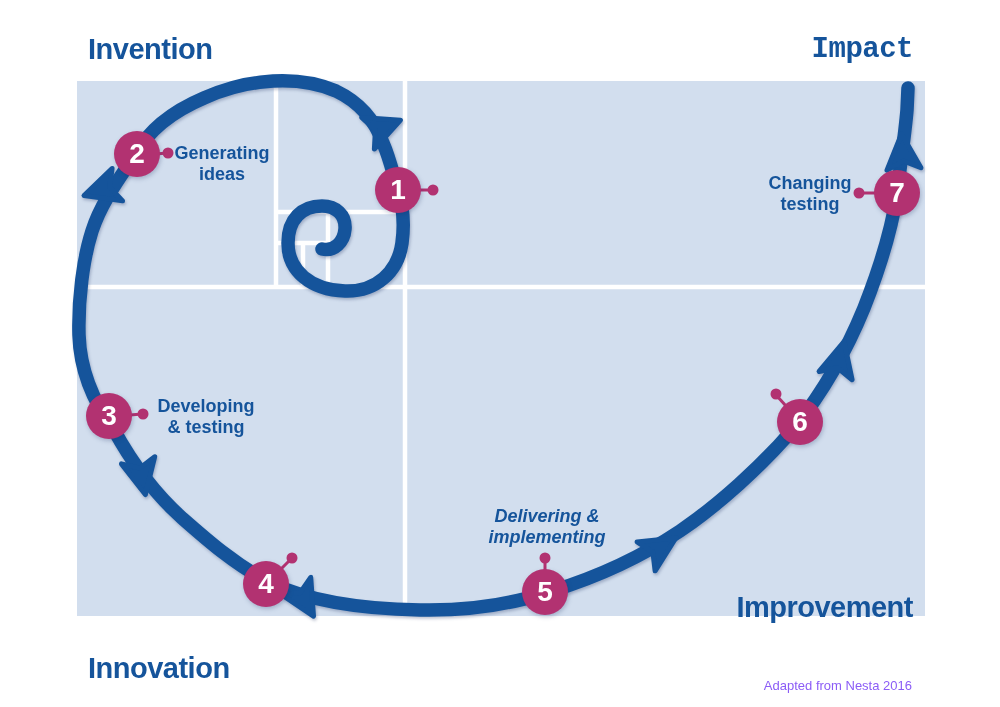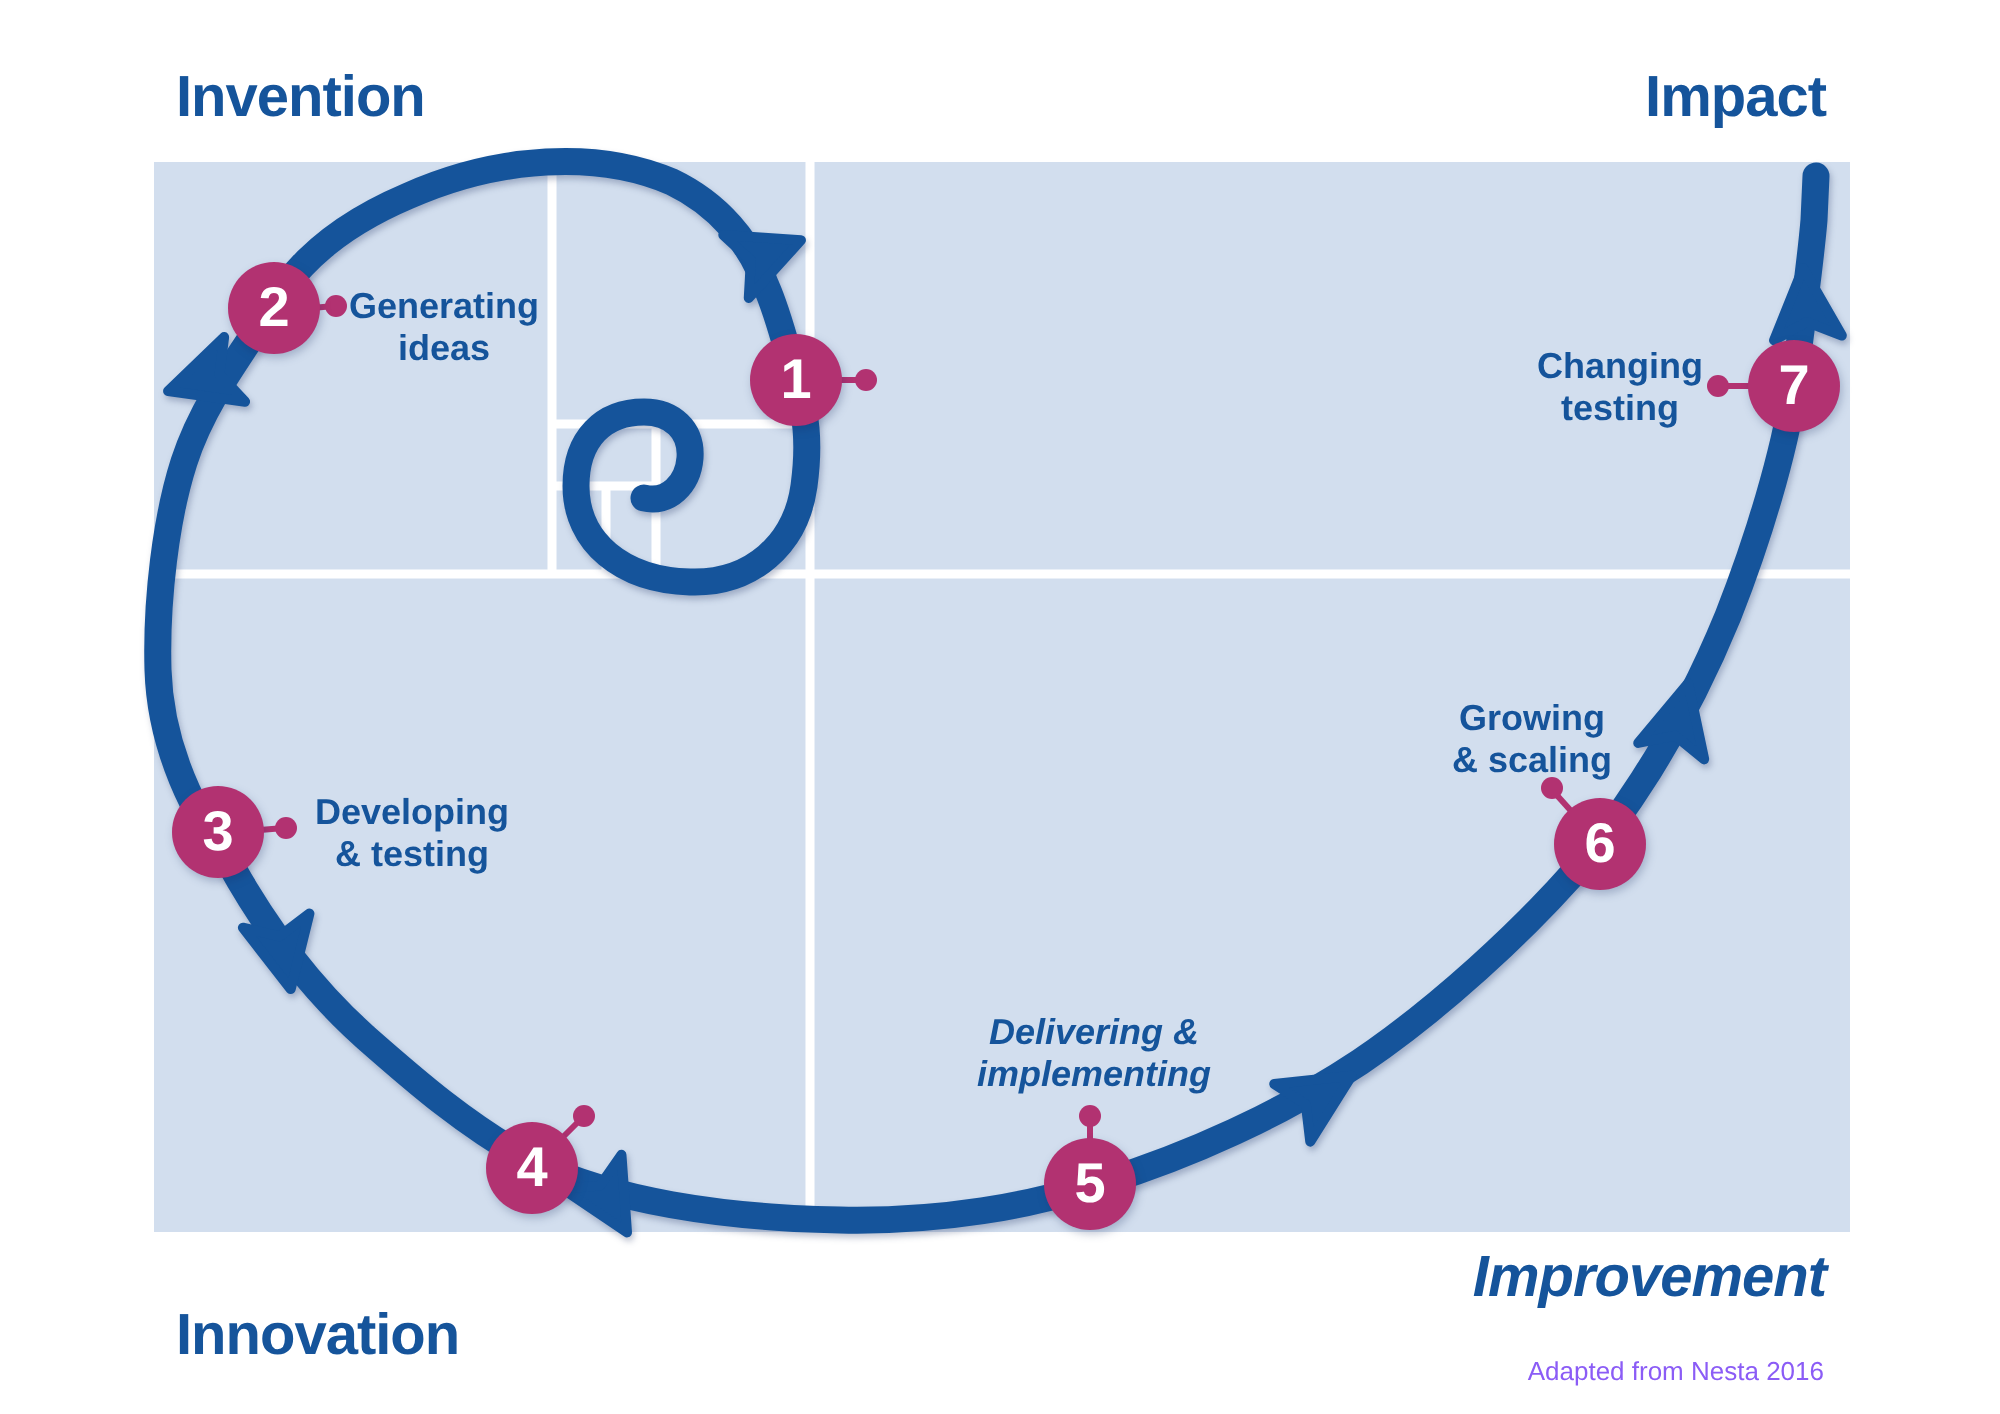--- a/index.html
+++ b/index.html
@@ -20,7 +20,7 @@
     white-space:nowrap;
   }
   .c-tl{left:88px;top:33px;}
-  .c-tr{right:87px;top:33px;}
+  .c-tr{right:87px;top:33px;font-family:Liberation Mono, monospace;}
   .c-bl{left:88px;top:652px;}
   .c-br{right:87px;top:623px;text-align:right;font-style:italic;}
   .stage-number{

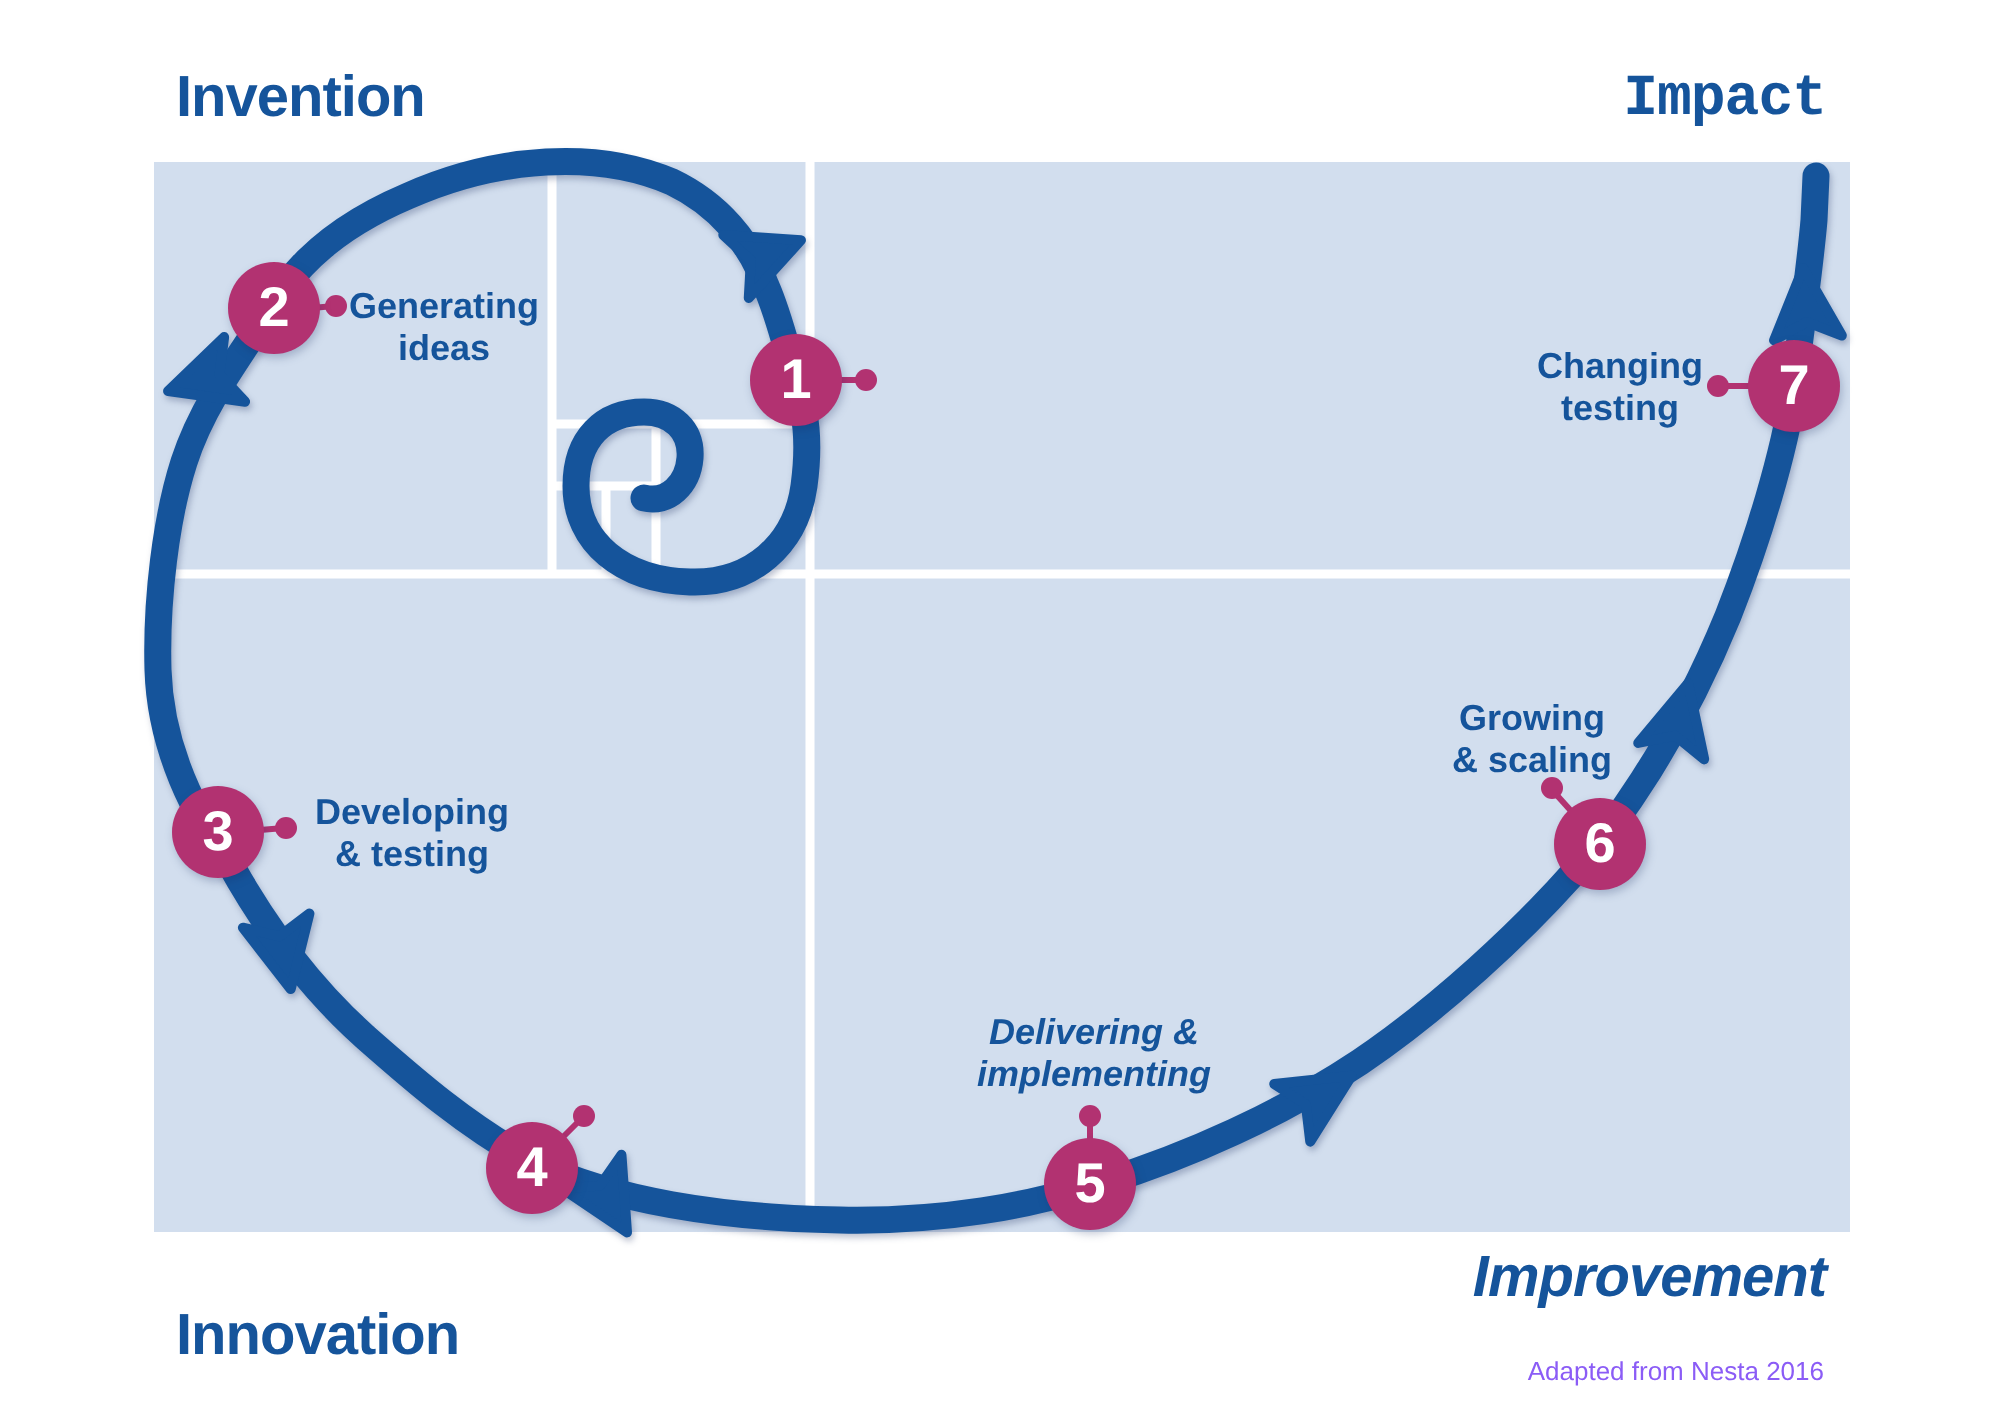--- a/index.html
+++ b/index.html
@@ -193,8 +193,6 @@
 &amp; testing</div>
   <div class="stage-label l5">Delivering &amp;
 implementing</div>
-  <div class="stage-label l6">Growing
-&amp; scaling</div>
   <div class="stage-label l7">Changing
 testing</div>
 

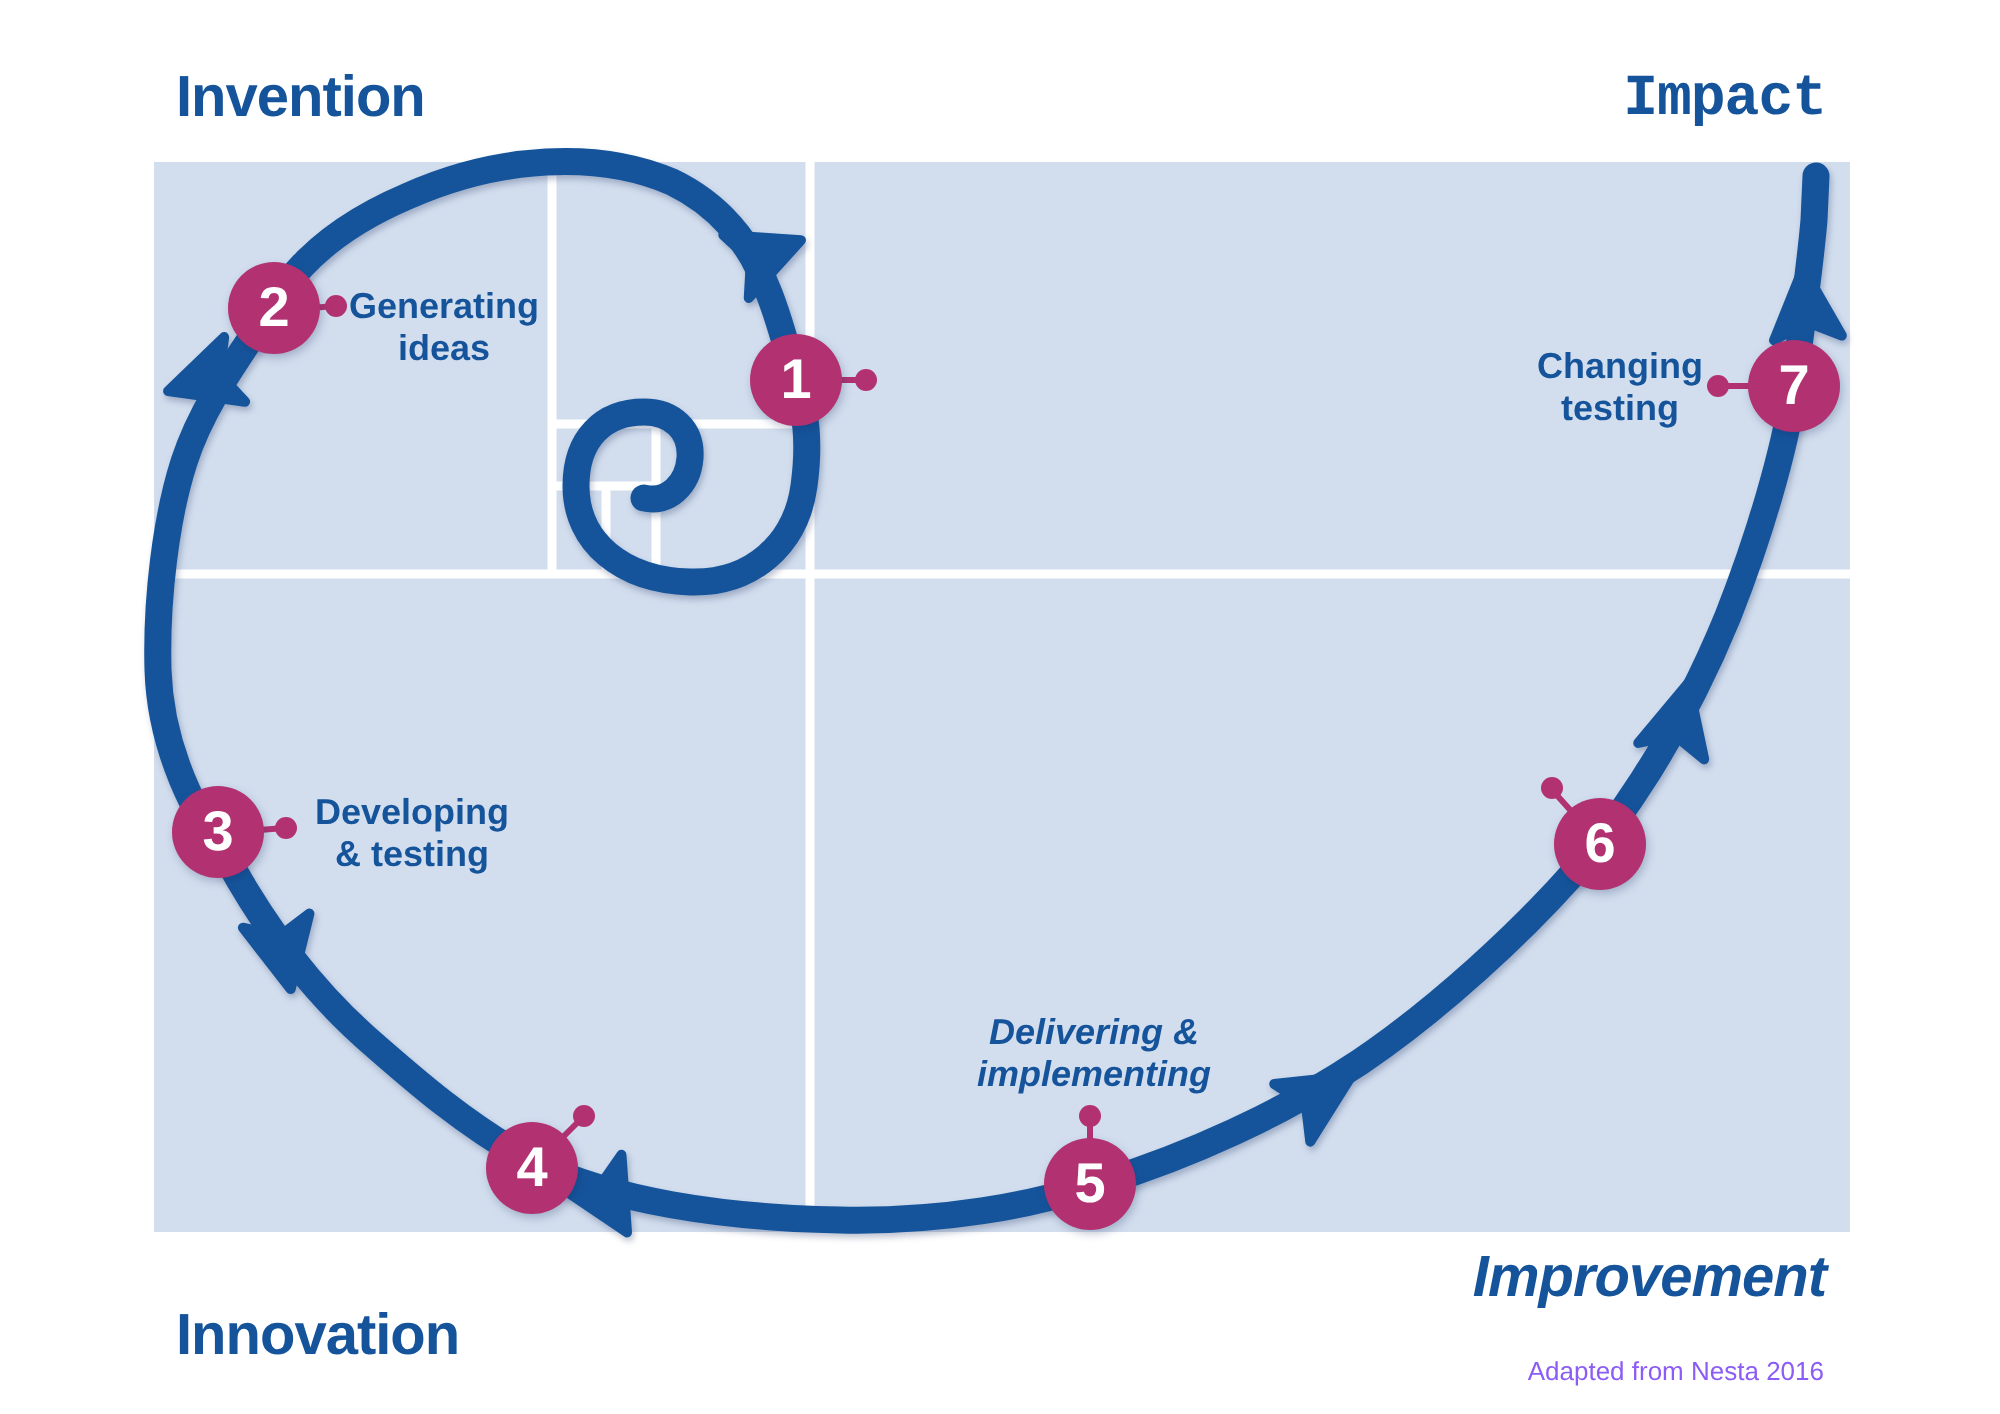--- a/index.html
+++ b/index.html
@@ -22,7 +22,7 @@
   .c-tl{left:88px;top:33px;}
   .c-tr{right:87px;top:33px;font-family:Liberation Mono, monospace;}
   .c-bl{left:88px;top:652px;}
-  .c-br{right:87px;top:623px;text-align:right;font-style:italic;}
+  .c-br{right:87px;top:591px;text-align:right;}
   .stage-number{
     position:absolute;
     width:46px;height:46px;

